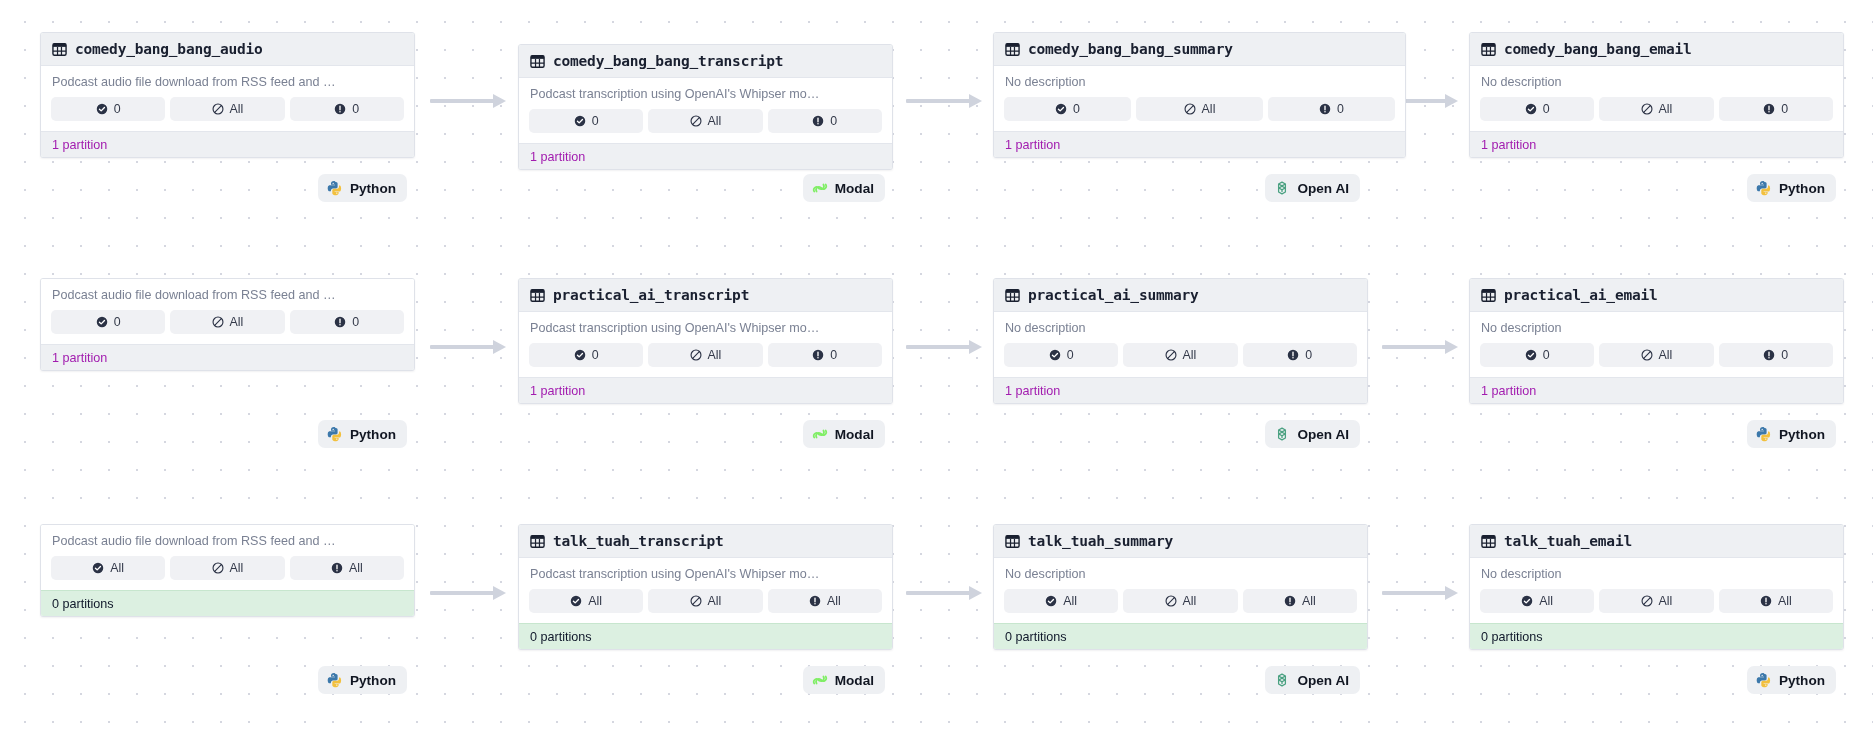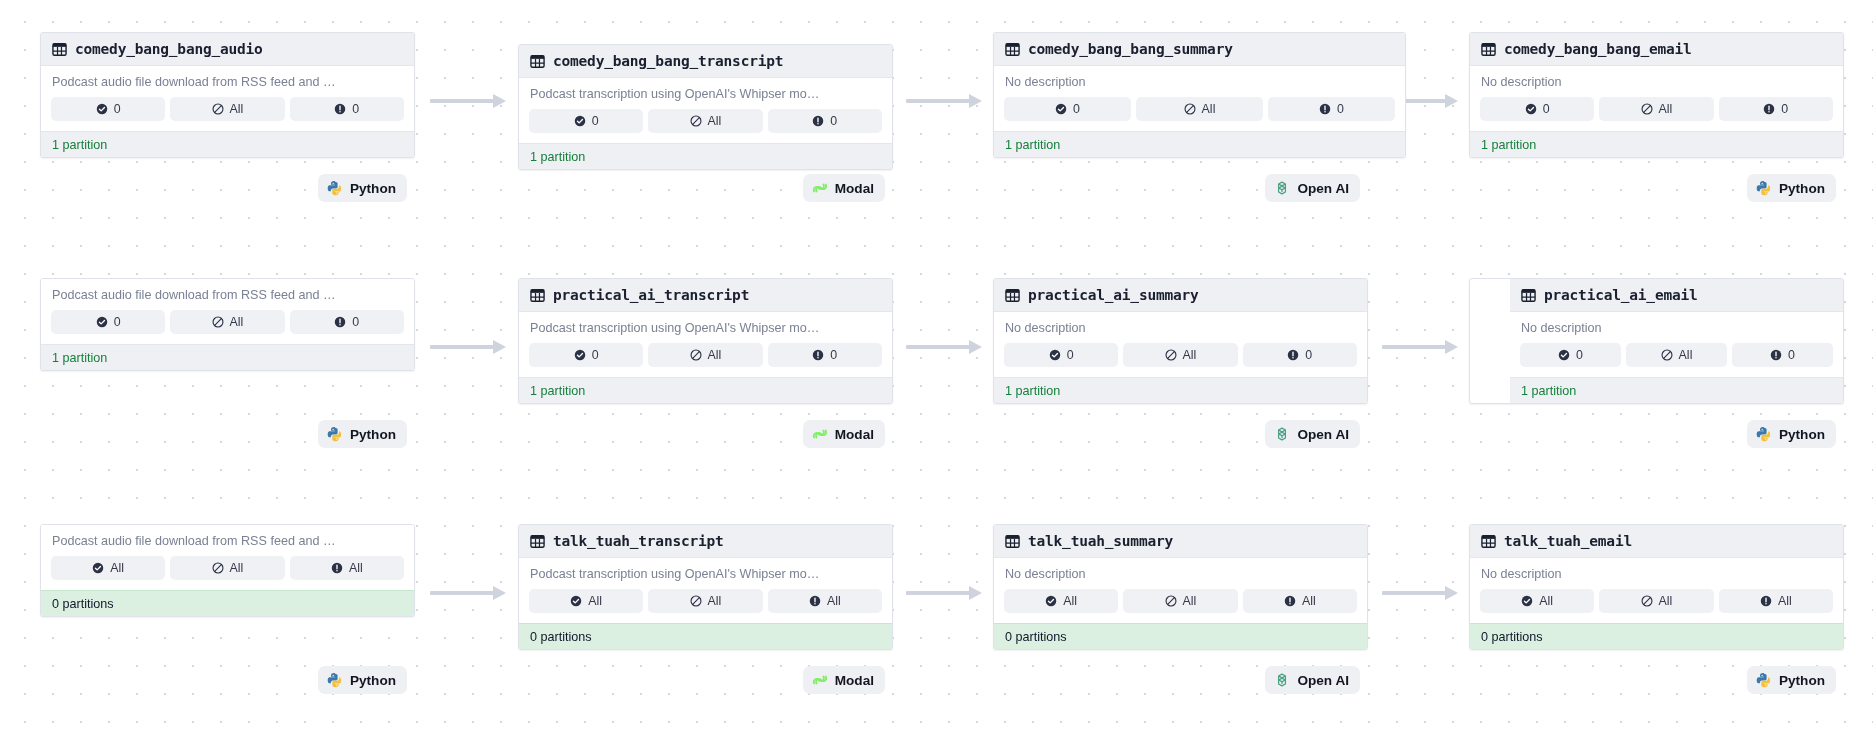--- a/index.html
+++ b/index.html
@@ -128,7 +128,7 @@
     align-items: center;
     padding: 0 11px;
     font-size: 12.6px;
-    color: #15803d;
+    color: #a21caf;
   }
 
   

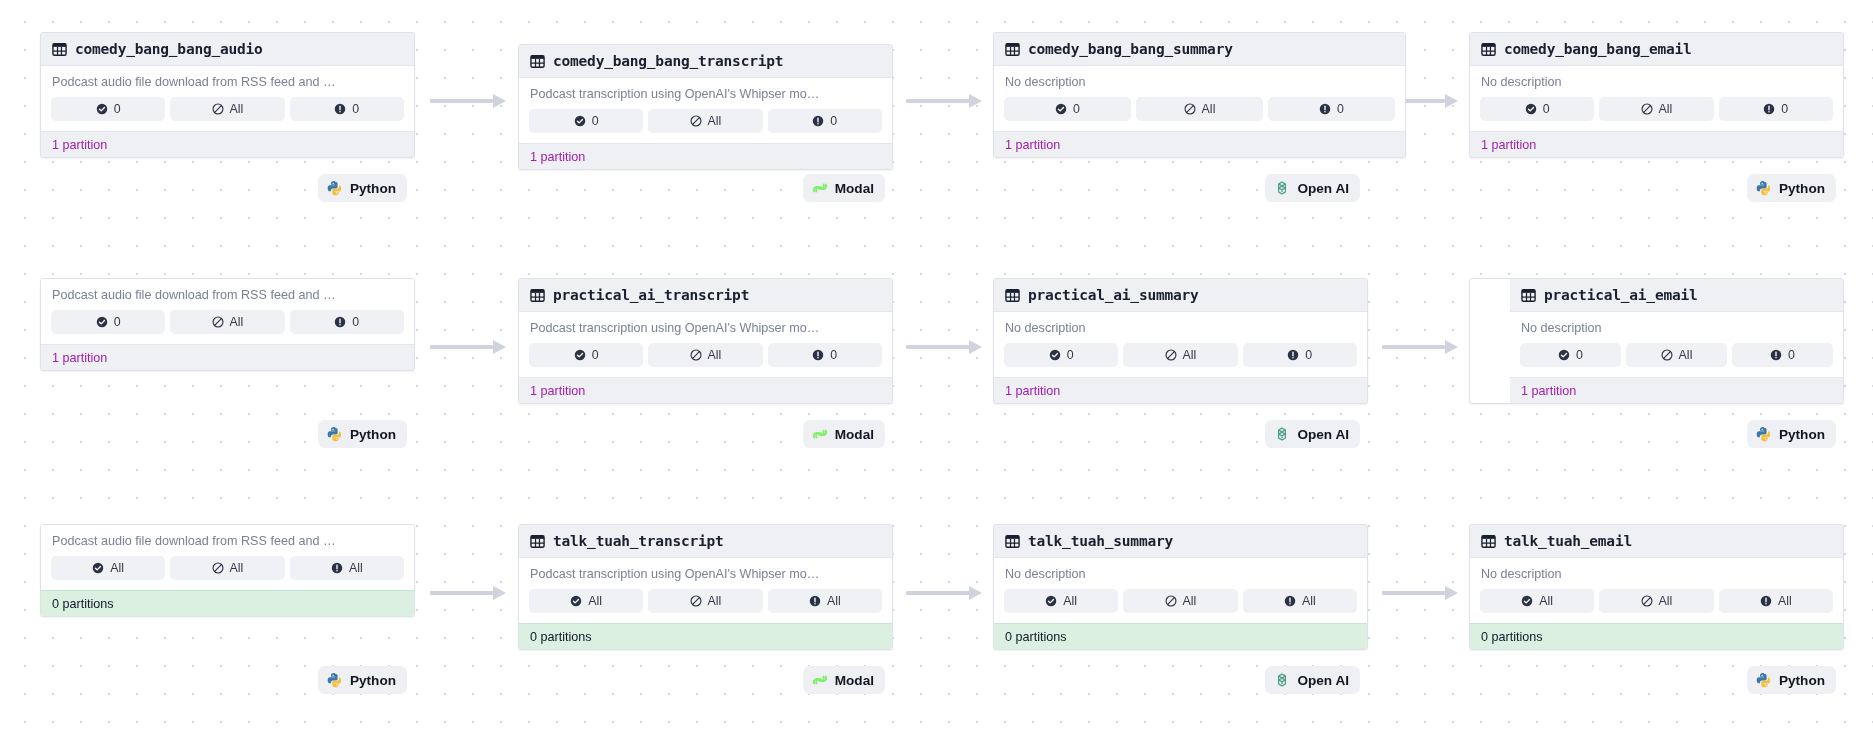--- a/index.html
+++ b/index.html
@@ -533,7 +533,7 @@
       </svg>
       <span>Open AI</span>
     </div>
-    <div class="node" style="left: 1469px; top: 278px; width: 375px; padding-left: 40px;">
+    <div class="node" style="left: 1469px; top: 278px; width: 375px;">
       <div class="node-header">
         <svg viewBox="0 0 16 16" class="table-icon">
           <rect x="1" y="1.8" width="14" height="12.4" rx="1.6" fill="none" stroke="#1a2030" stroke-width="1.5"></rect>

